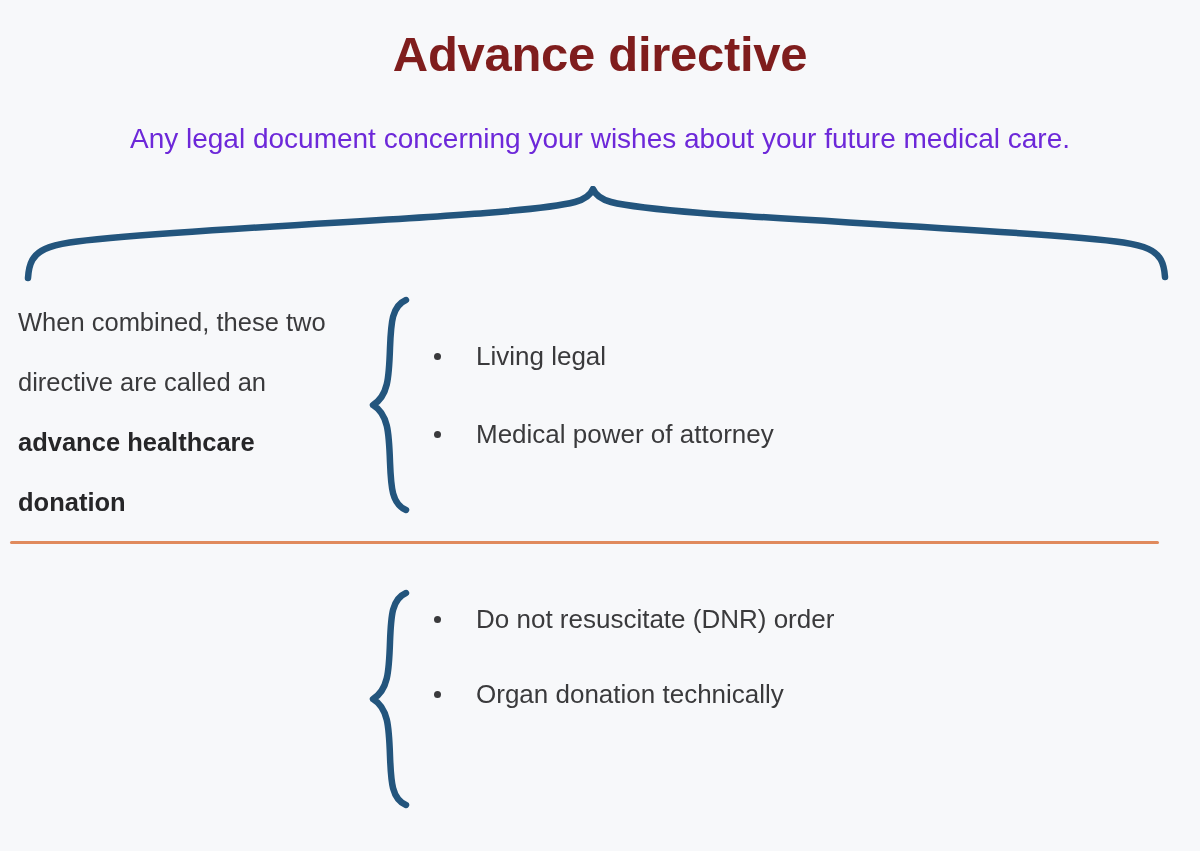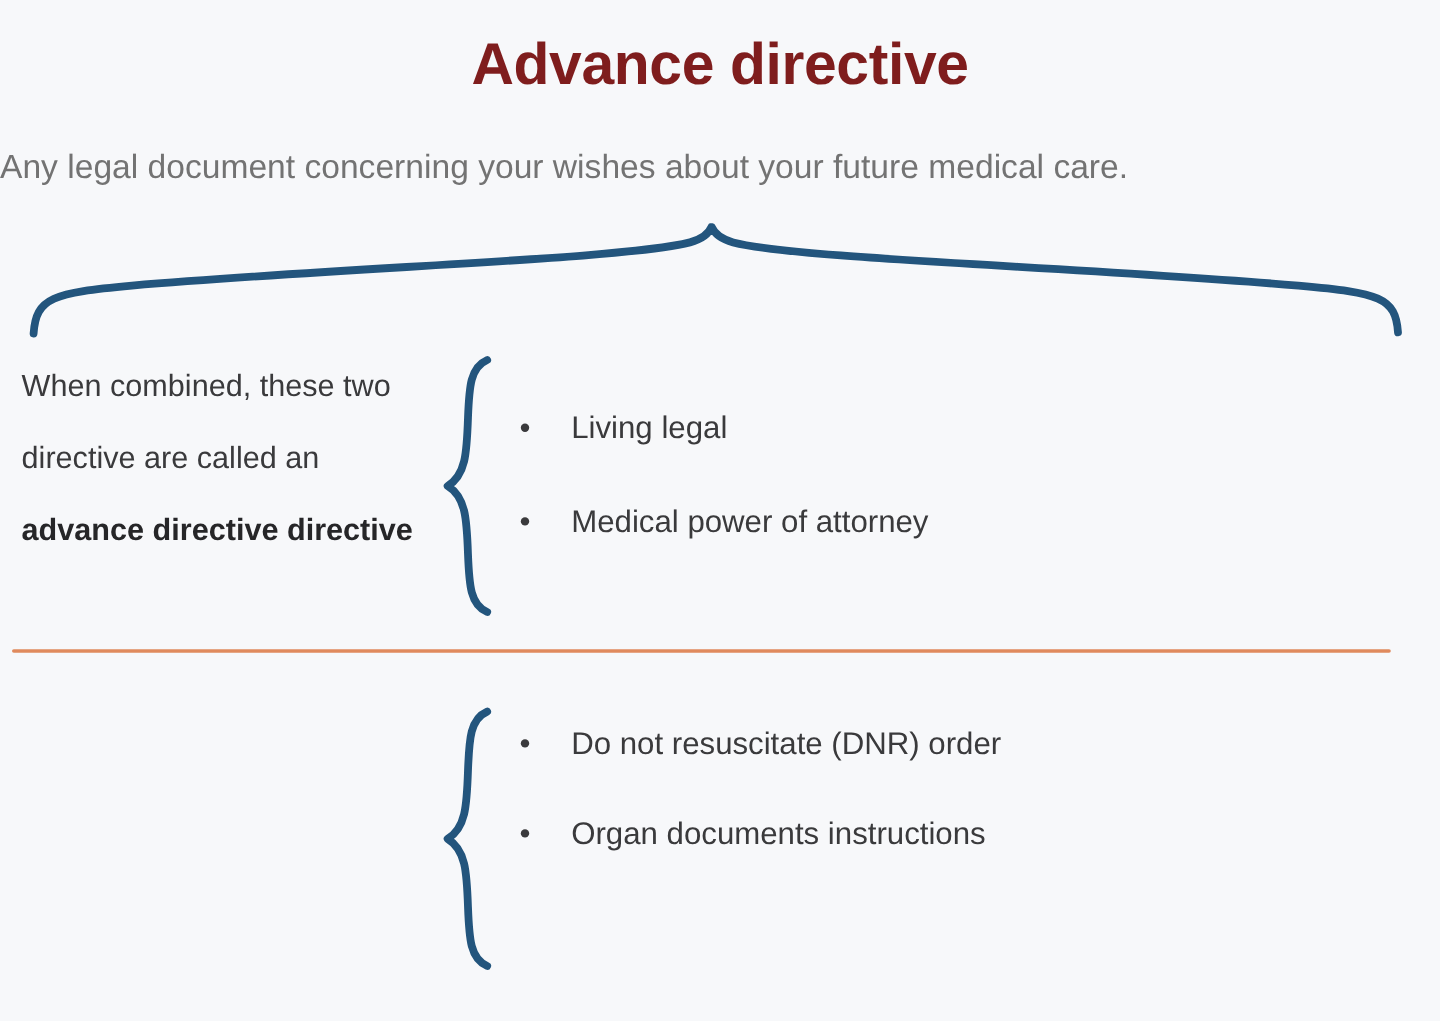--- a/index.html
+++ b/index.html
@@ -41,9 +41,10 @@
     top: 122px;
     left: 0;
     width: 1200px;
+    text-align: center;
     font-size: 28px;
     font-weight: 400;
-    color: #737373;
+    color: #6d28d9;
     line-height: 1.2;
   }
 

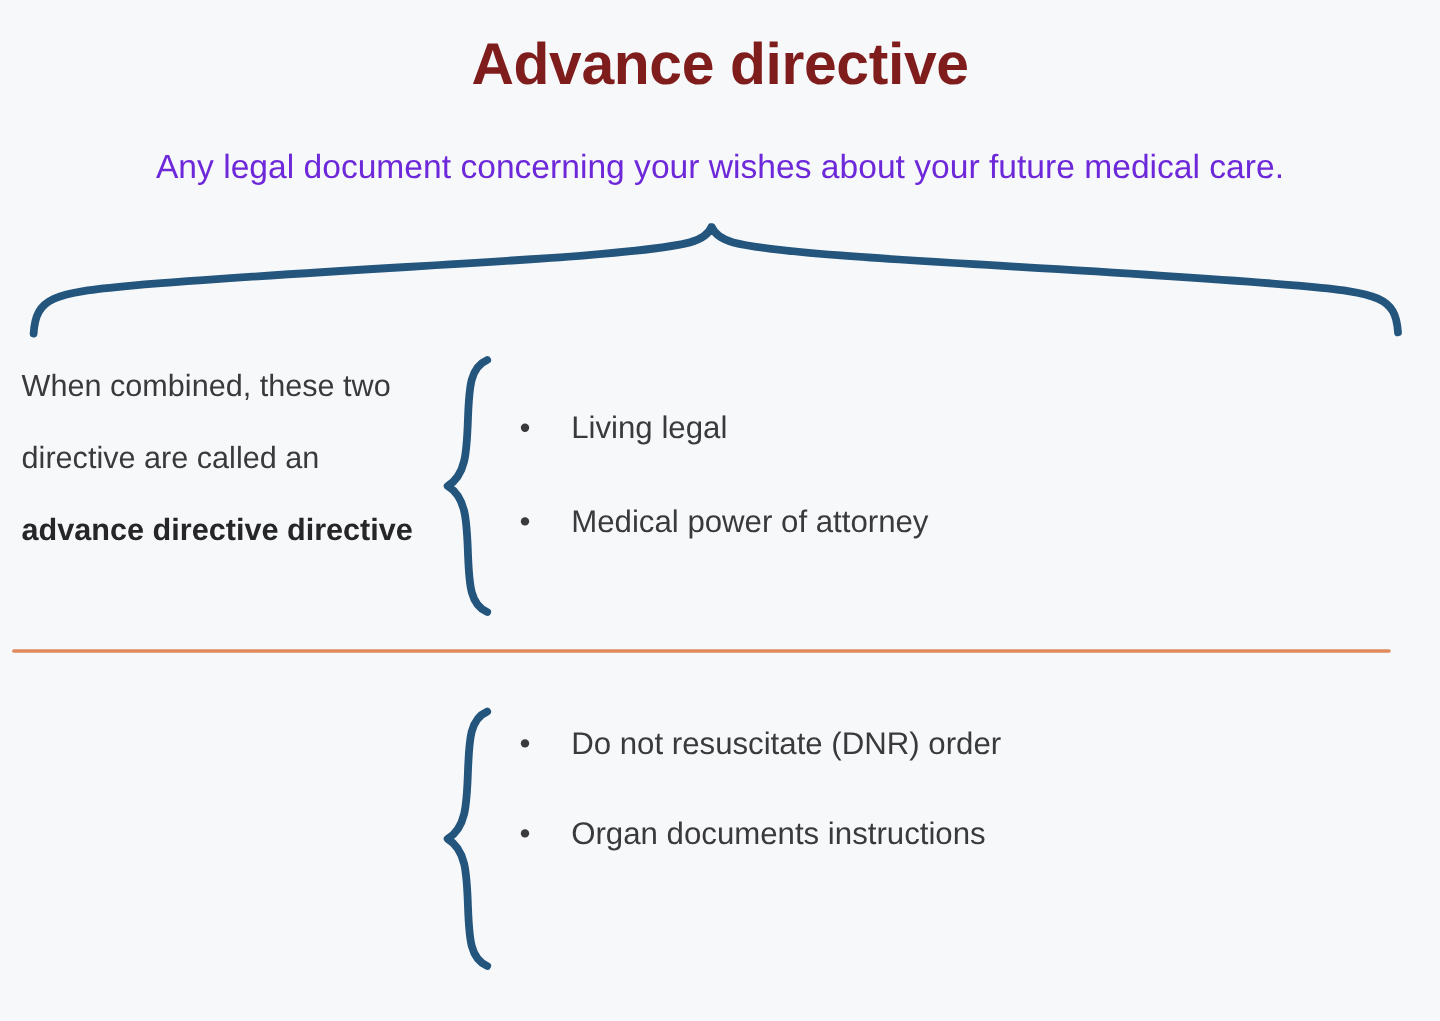--- a/index.html
+++ b/index.html
@@ -168,7 +168,7 @@
   <div class="section" id="section-1">
 
     <div class="left-text">
-      <span>When combined, these two directive are called an </span><b>advance directive directive</b>
+      <span>When combined, these two directive are called an </span><b>advance healthcare donation</b>
     </div>
 
     <svg class="brace-small" viewBox="0 0 46 218" preserveAspectRatio="none">

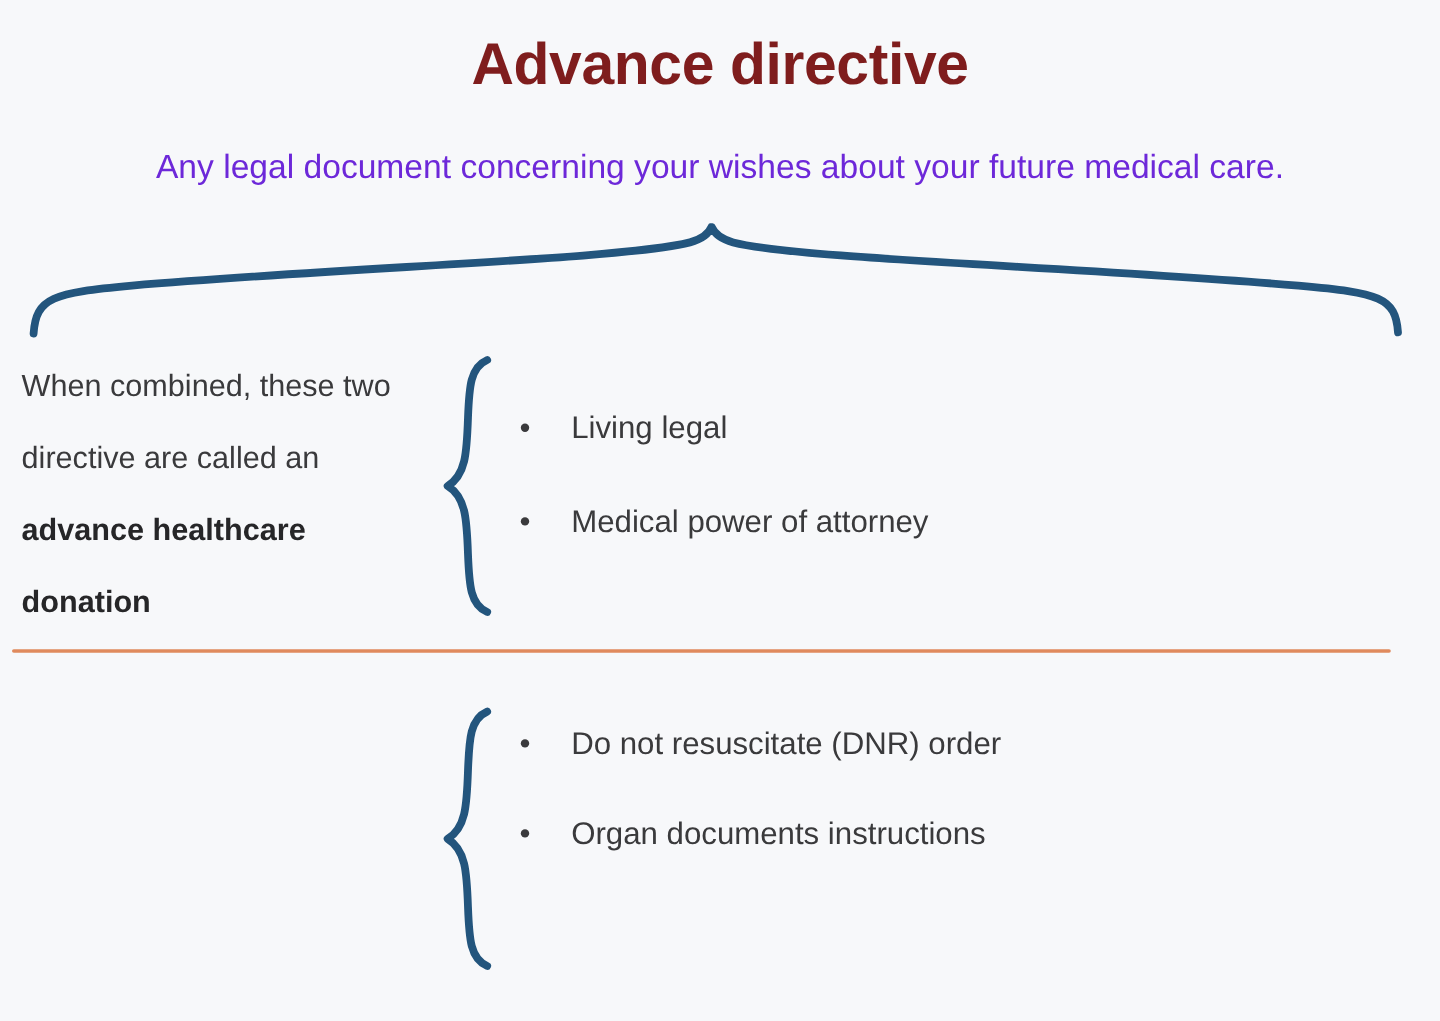--- a/index.html
+++ b/index.html
@@ -205,7 +205,7 @@
       </li>
       <li>
         <span class="dot"></span>
-        <span>Organ documents instructions</span>
+        <span>Organ donation technically</span>
       </li>
     </ul>
   </div>

